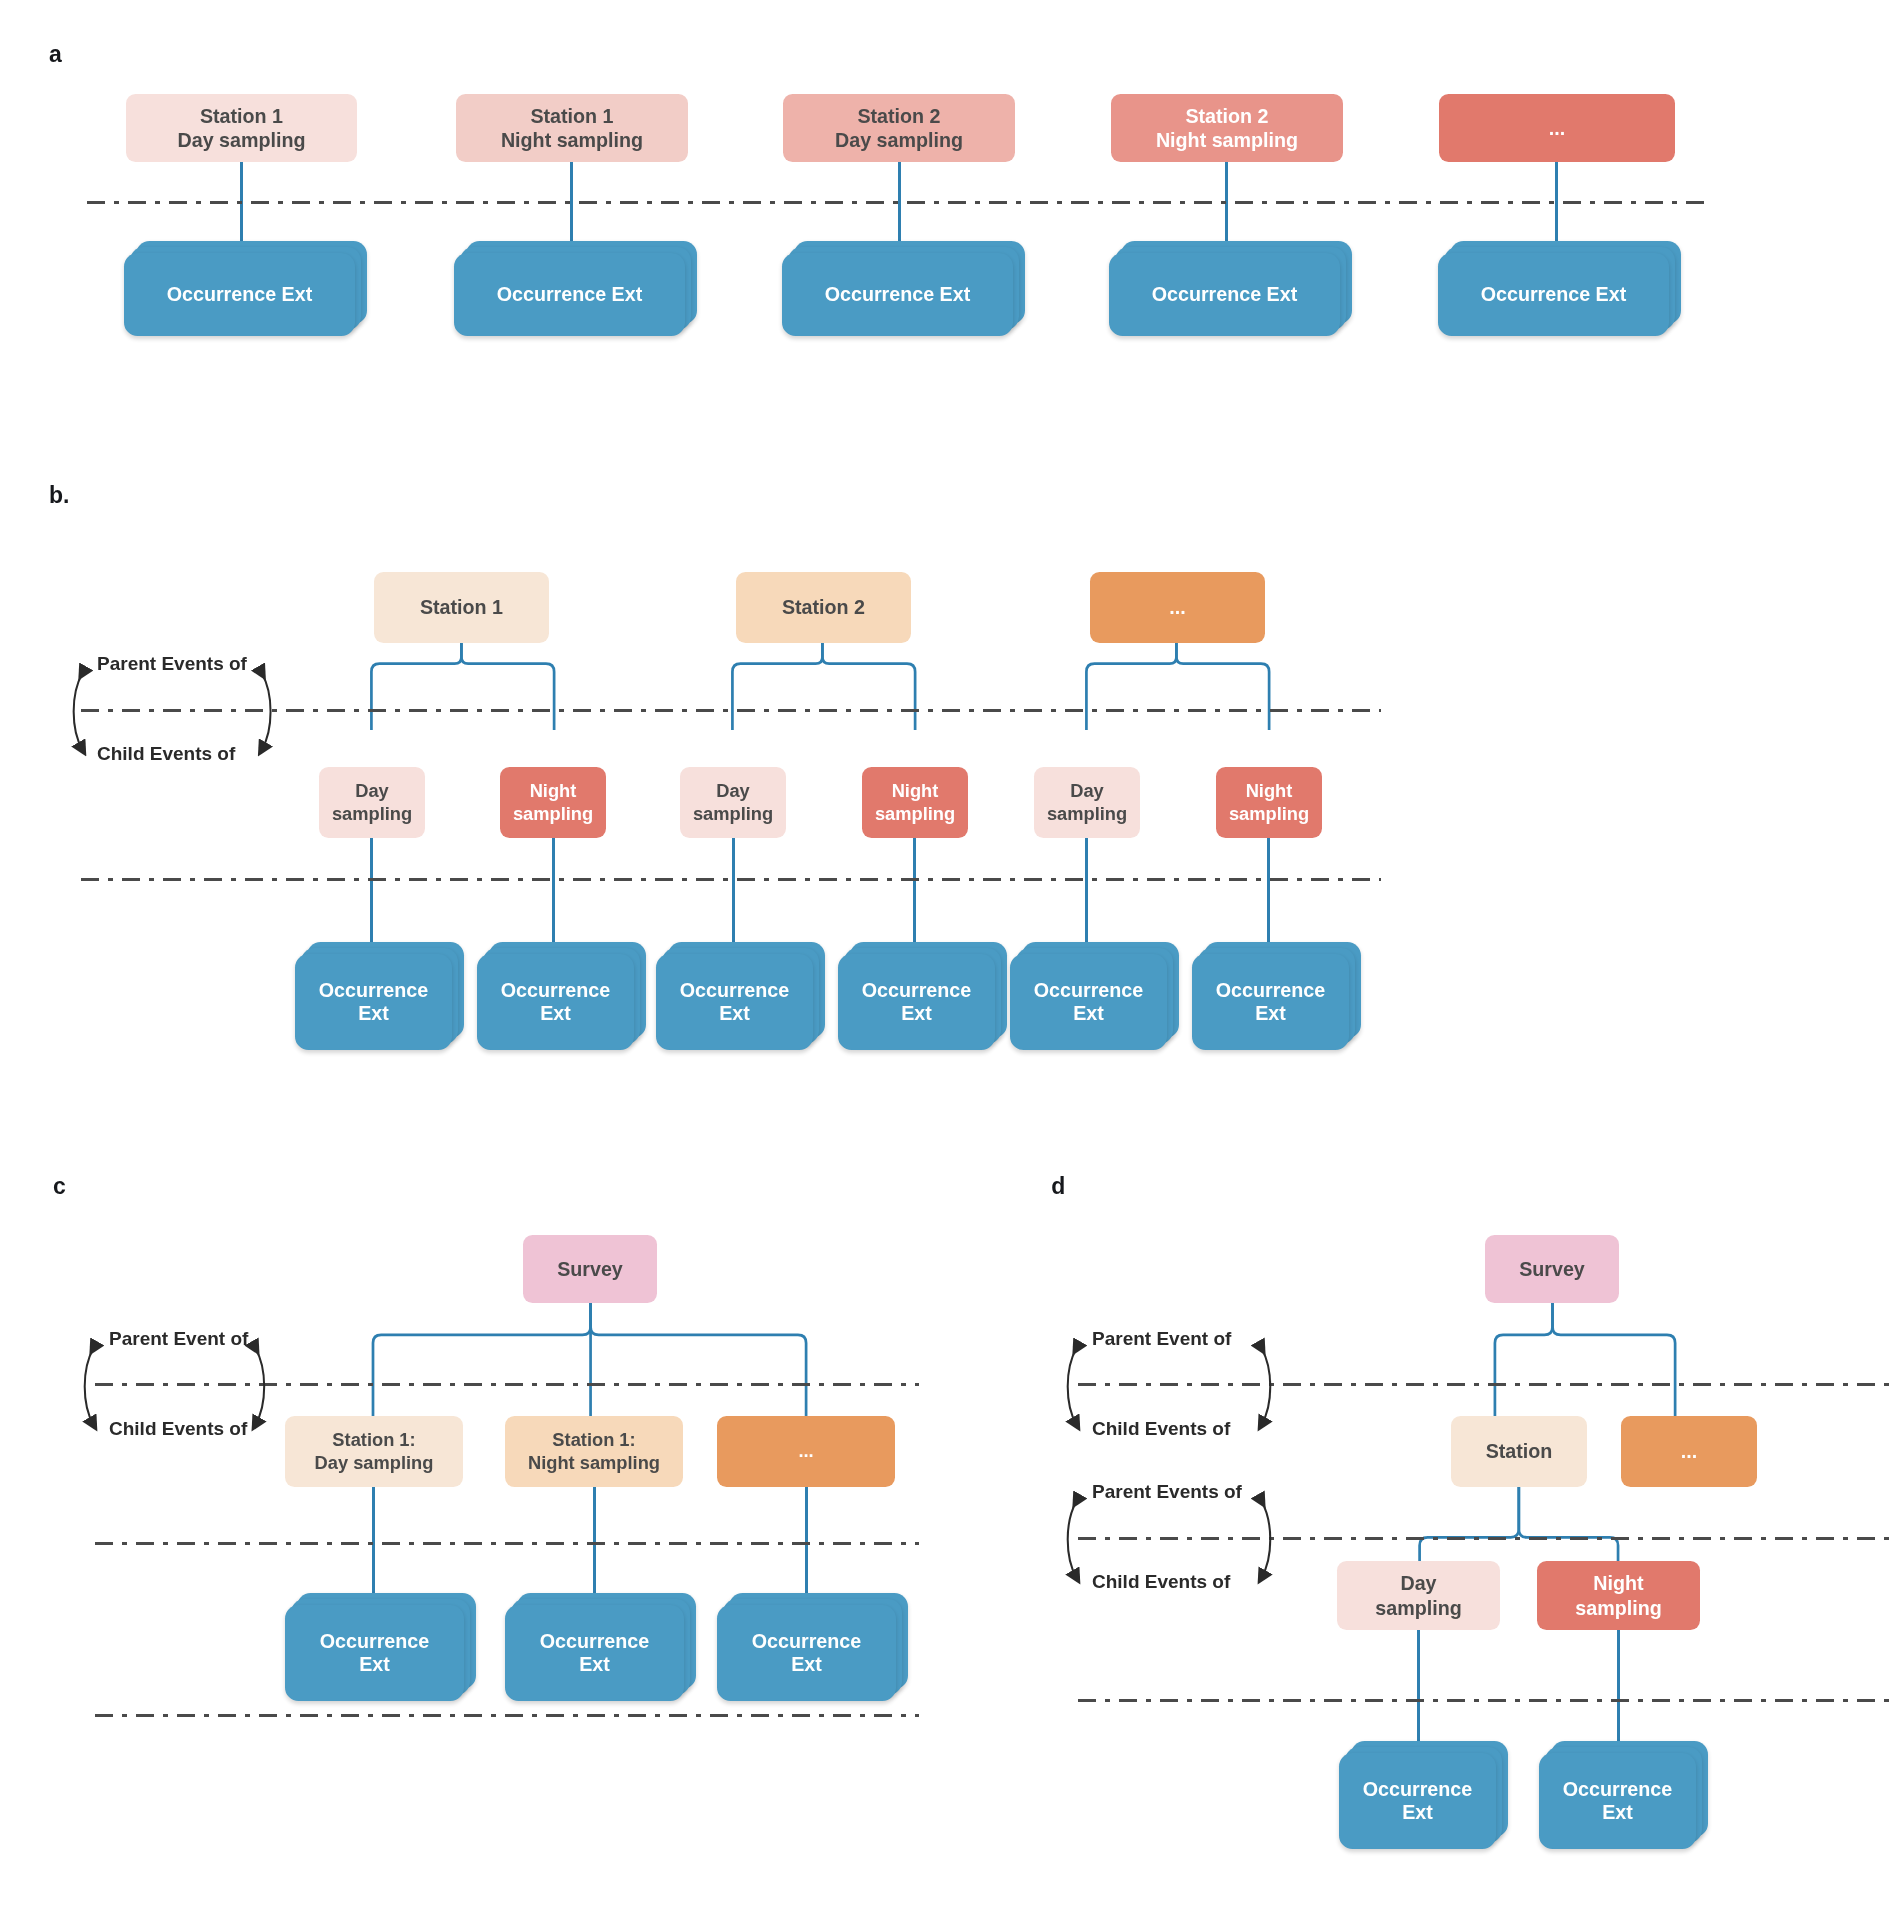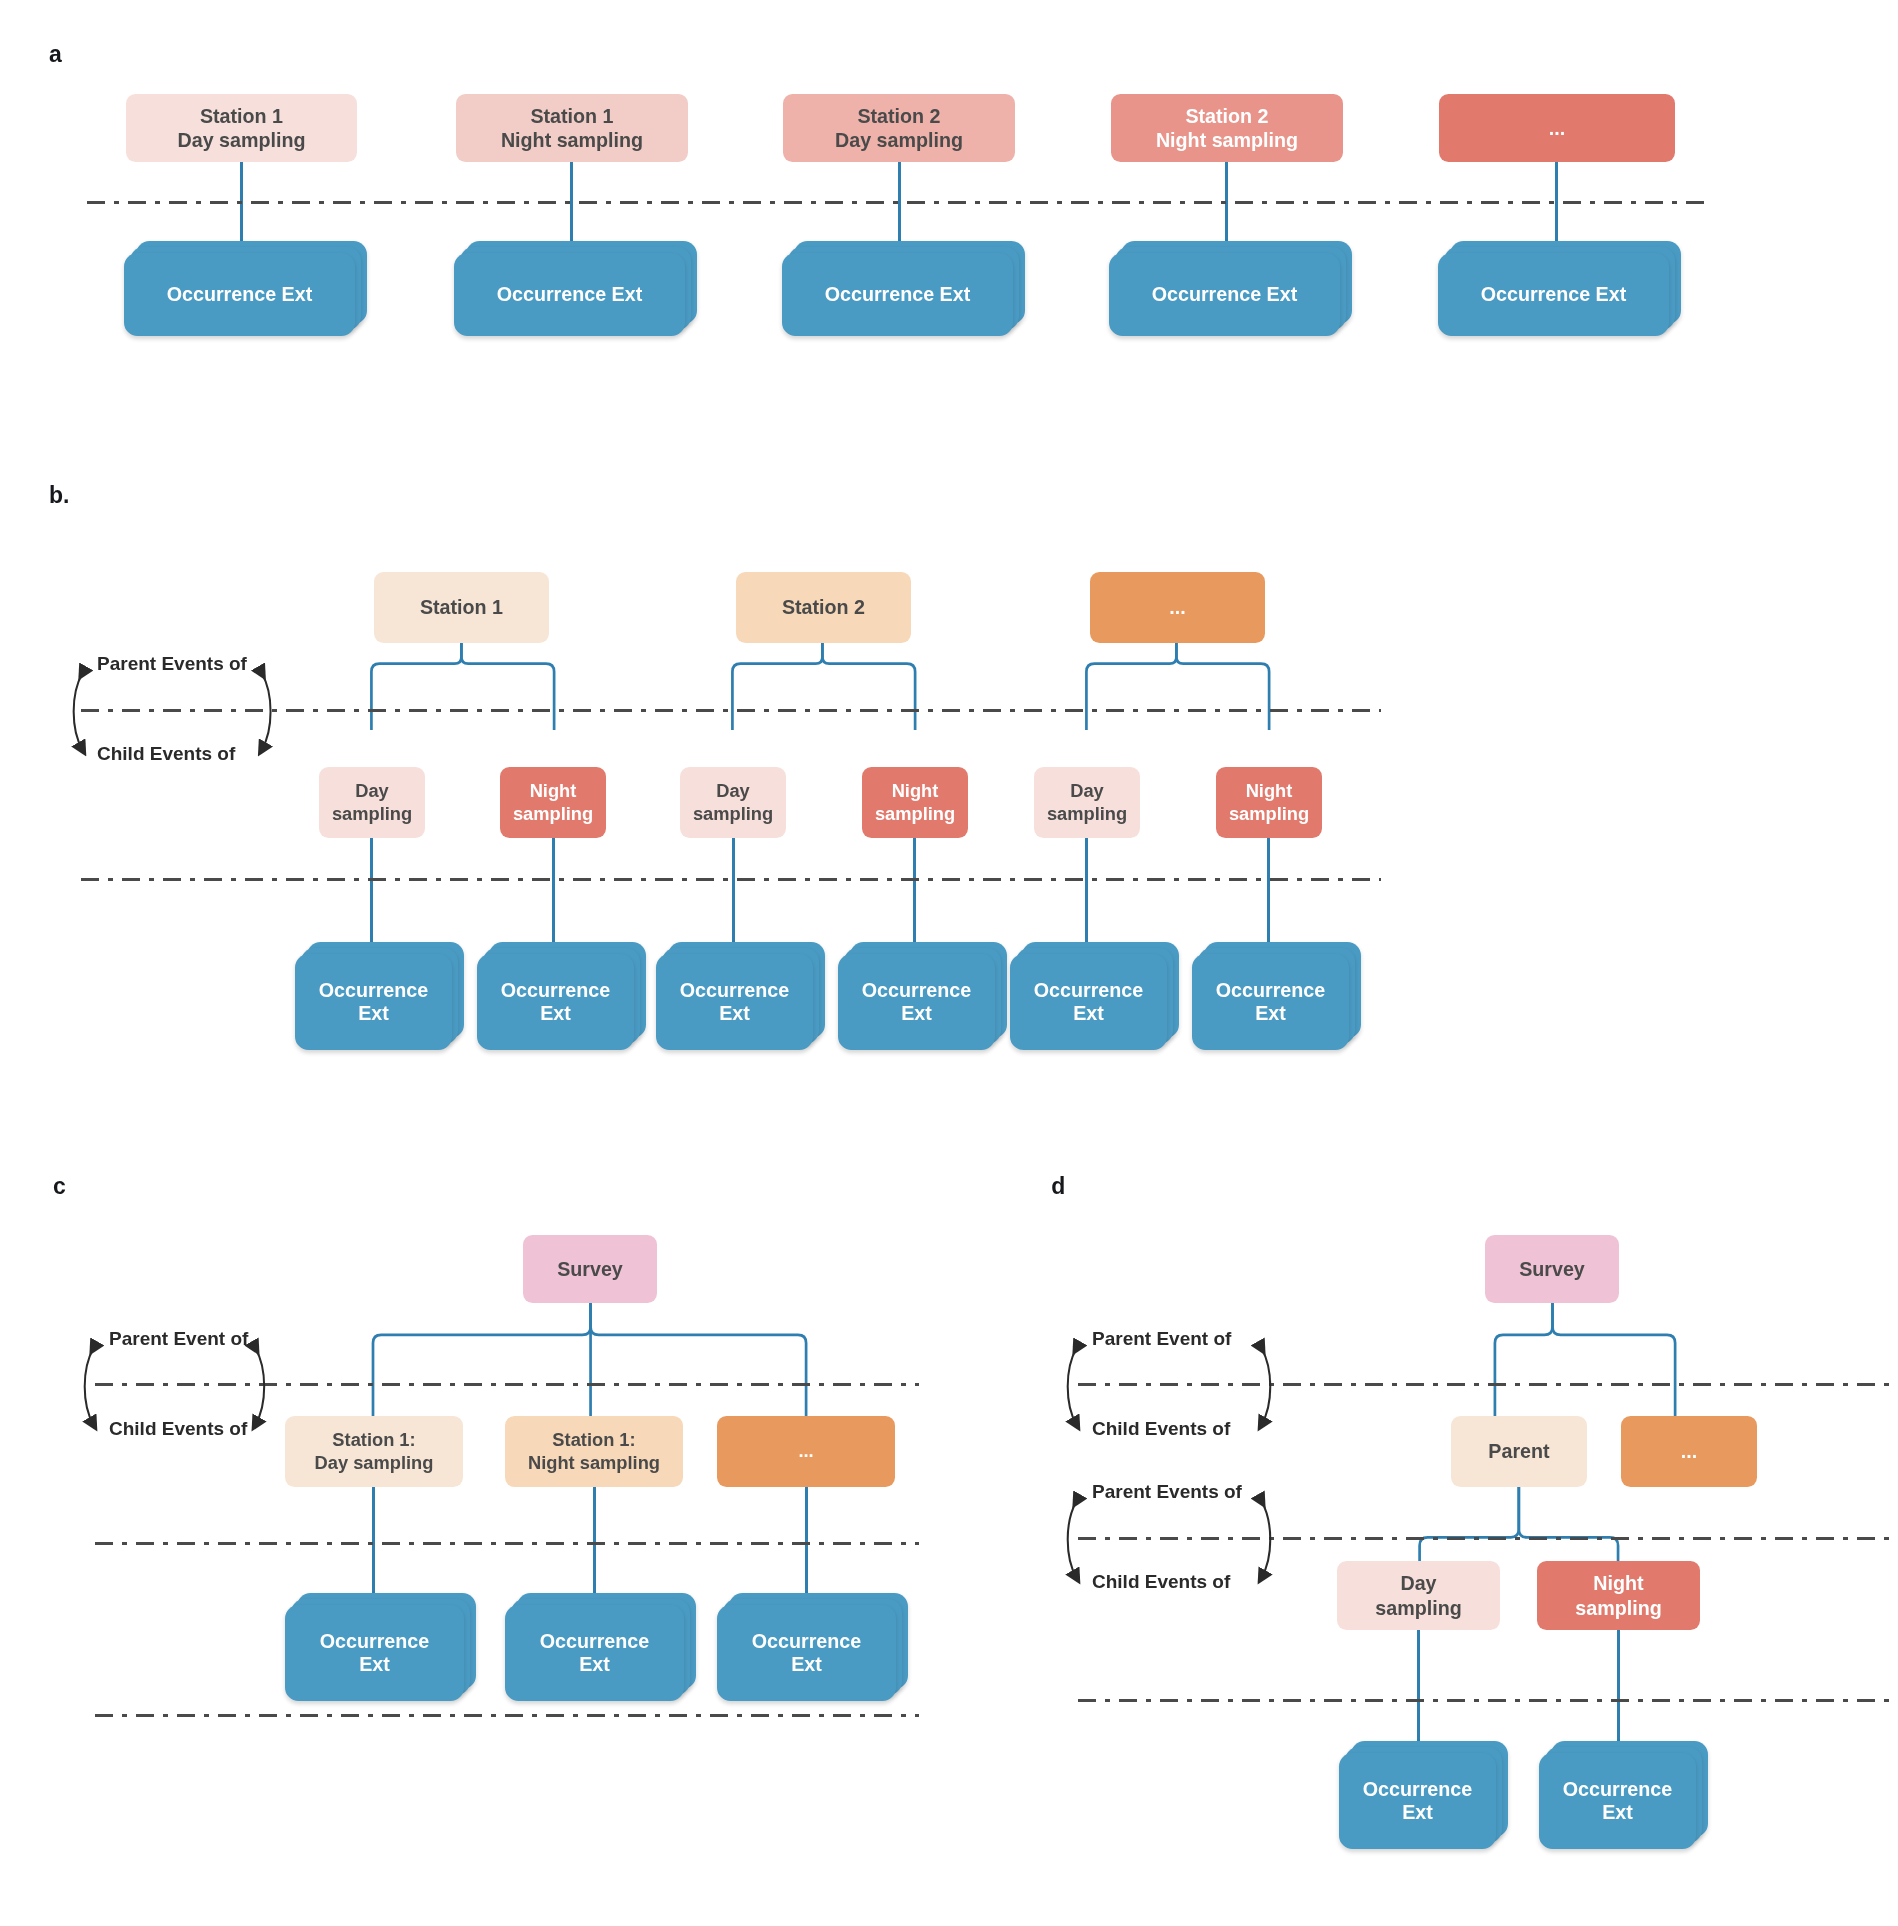--- a/index.html
+++ b/index.html
@@ -397,7 +397,7 @@
   </div>
 
   <div class="node" style="left:420px;top:270px;width:136px;height:71px;background:#f7e6d6;color:#4a4a4a;">
-    <span>Parent</span>
+    <span>Station</span>
   </div>
   <div class="node white" style="left:590px;top:270px;width:136px;height:71px;background:#e89a5e;color:#ffffff;">
     <span>...</span>

